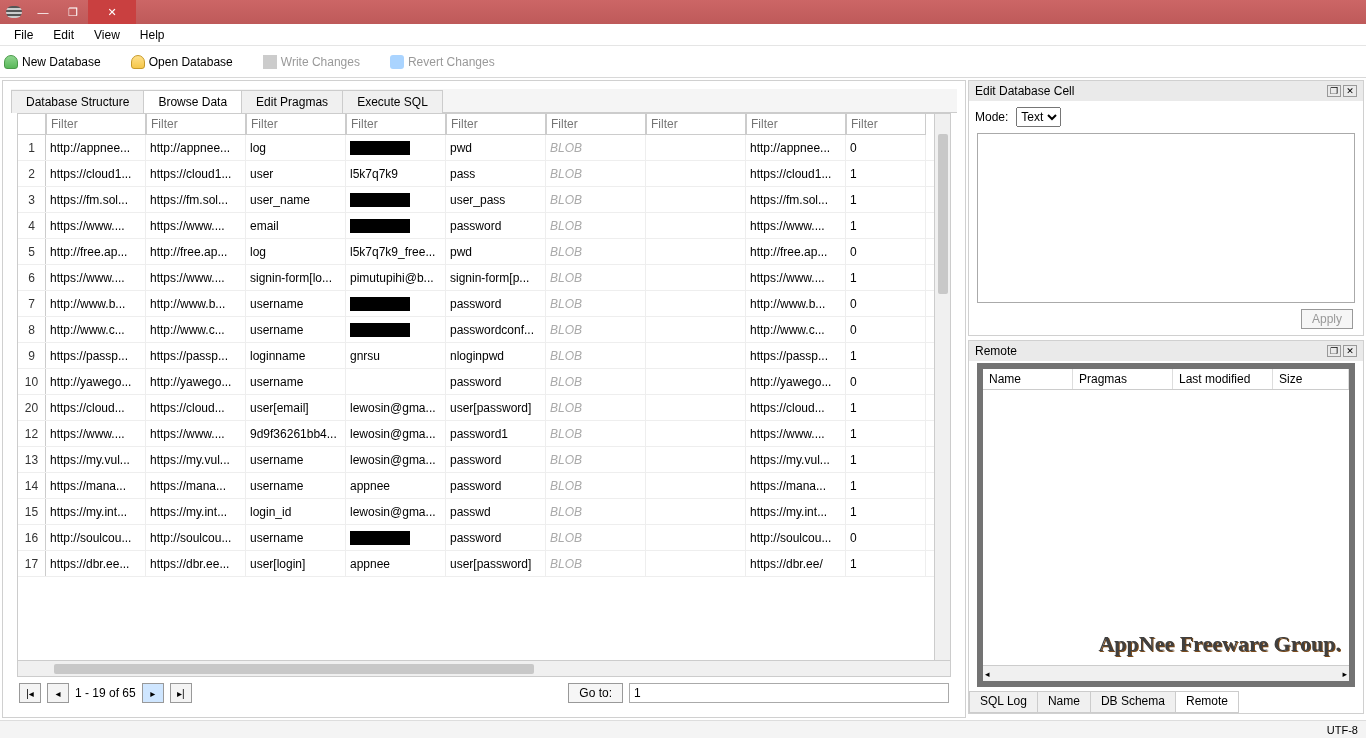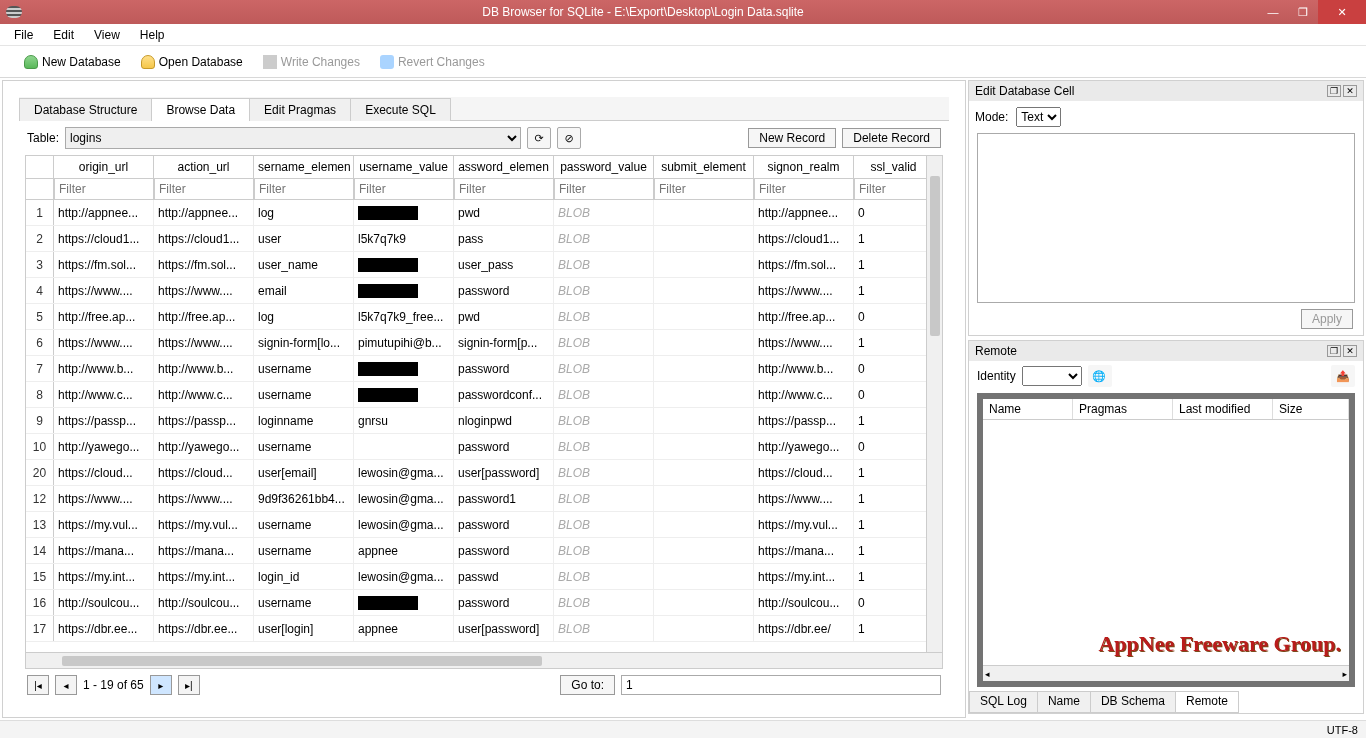--- a/index.html
+++ b/index.html
@@ -77,7 +77,6 @@
 
 <div class="titlebar">
   <span class="appicon"></span>
-  <span class="title">DB Browser for SQLite - E:\Export\Desktop\Login Data.sqlite</span>
   <span class="winbtn">—</span>
   <span class="winbtn">❐</span>
   <span class="winbtn close">✕</span>

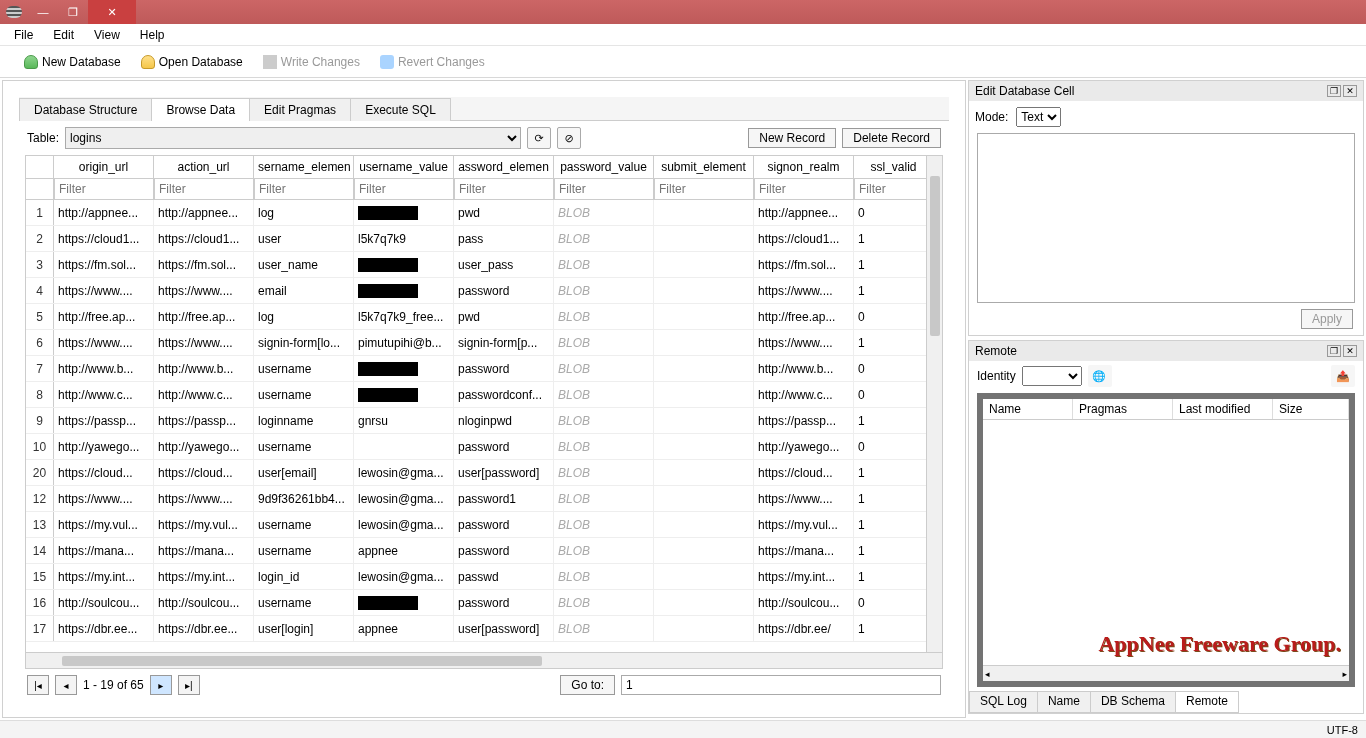--- a/index.html
+++ b/index.html
@@ -12,7 +12,7 @@
 .titlebar .close { background:#c94040; width:48px; height:24px;}
 .menubar { height: 22px; display:flex; align-items:center; padding:0 6px; font-size:12px; gap:4px; border-bottom:1px solid #e5e5e5;}
 .menubar span { padding:2px 8px; cursor:default;}
-.toolbar { height:32px; display:flex; align-items:center; padding:2px 20px; gap:12px; border-bottom:1px solid #d8d8d8; font-size:12px;}
+.toolbar { height:32px; display:flex; align-items:center; padding:2px 0; gap:22px; border-bottom:1px solid #d8d8d8; font-size:12px;}
 .toolbar .tbbtn { display:flex; align-items:center; gap:4px; padding:2px 4px; }
 .toolbar .tbbtn.disabled { color:#999; }
 .icon-db { width:14px; height:14px; border-radius:7px 7px 3px 3px; background:linear-gradient(#8fd68f,#5ab85a); border:1px solid #4a9a4a; display:inline-block;}

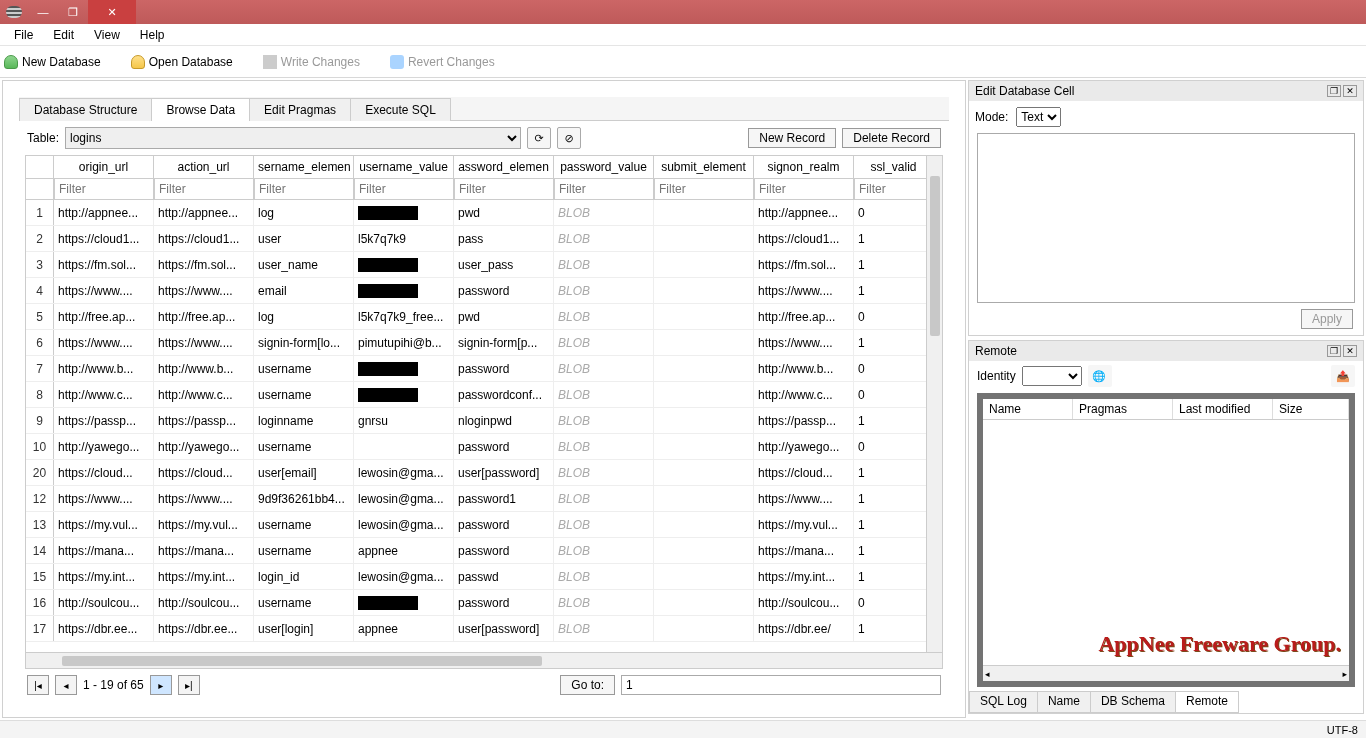--- a/index.html
+++ b/index.html
@@ -21,7 +21,7 @@
 .icon-revert { width:14px;height:14px;background:#aad4ff;display:inline-block;border-radius:3px;}
 
 .workspace { display:flex; height:calc(100% - 24px - 22px - 32px - 18px); }
-.left { width:964px; border:1px solid #d0d0d0; margin:2px; display:flex; flex-direction:column; padding:16px;}
+.left { width:964px; border:1px solid #d0d0d0; margin:2px; display:flex; flex-direction:column; padding:8px;}
 .tabs { height:24px; display:flex; border-bottom:1px solid #ccc; font-size:12px; background:#f5f5f5; }
 .tabs .tab { padding:4px 14px; border:1px solid #ccc; border-bottom:none; margin-right:-1px; background:#f0f0f0; position:relative; top:1px;}
 .tabs .tab.active { background:#fff; }

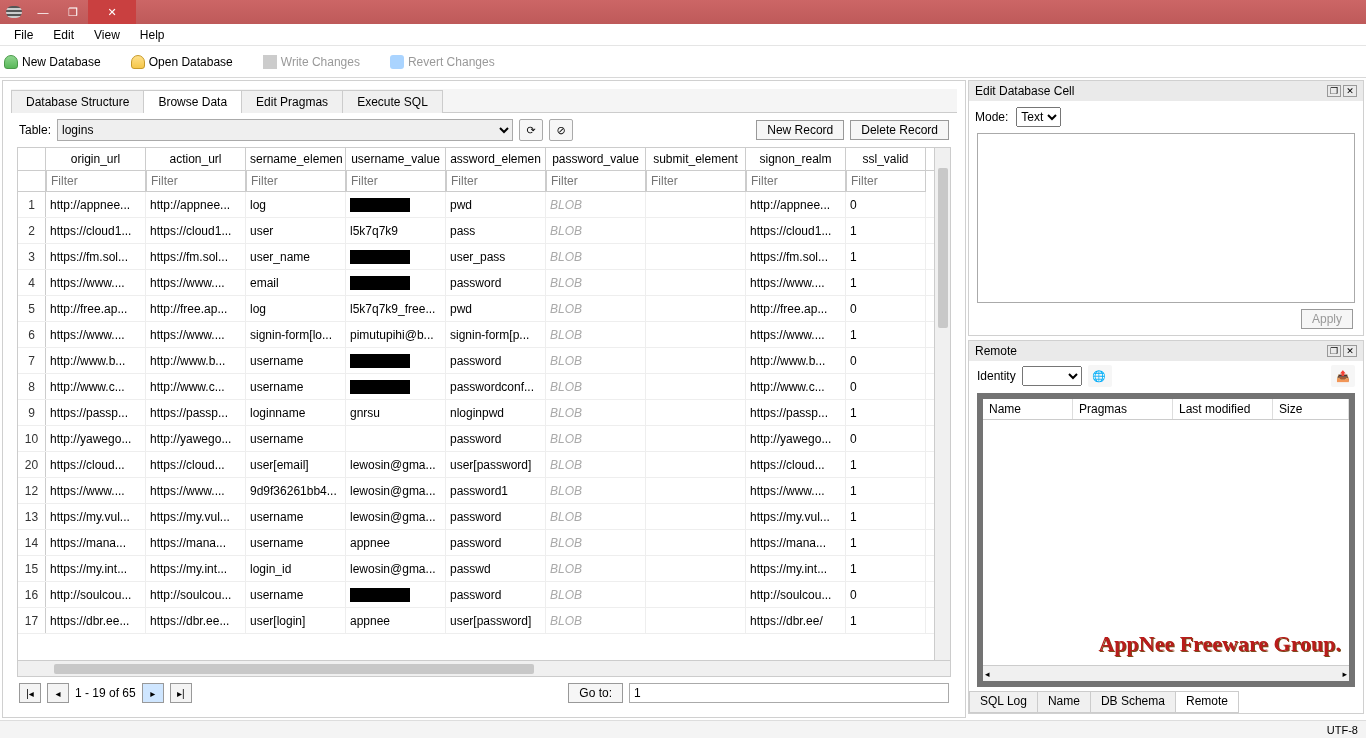--- a/index.html
+++ b/index.html
@@ -116,15 +116,6 @@
       <div class="tab">Edit Pragmas</div>
       <div class="tab">Execute SQL</div>
     </div>
-    <div class="tablebar">
-      <span>Table:</span>
-      <select><option>logins</option></select>
-      <span class="iconbtn">⟳</span>
-      <span class="iconbtn">⊘</span>
-      <span class="spacer"></span>
-      <button class="btn">New Record</button>
-      <button class="btn">Delete Record</button>
-    </div>
     <div class="grid">
       <div class="gridhead" id="gridhead">
           <div class="hcell" style="width: 28px;"></div>

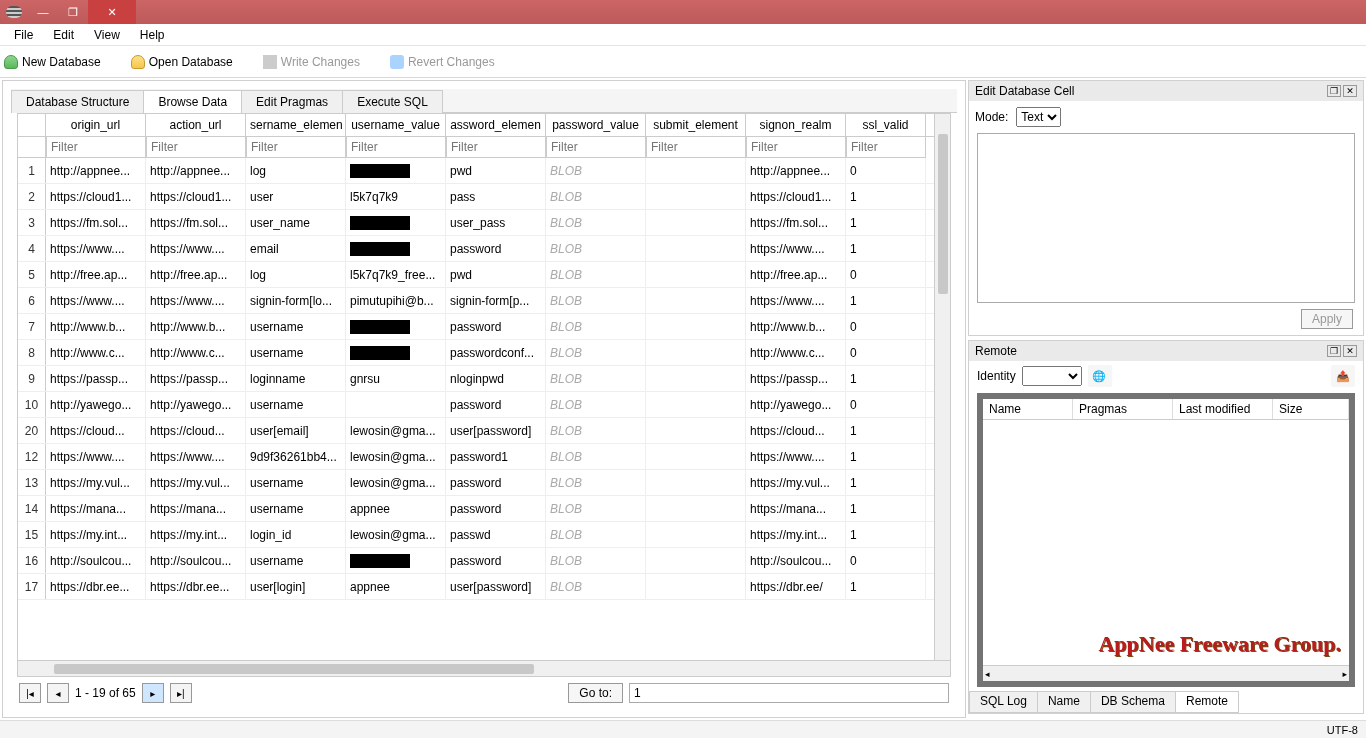--- a/index.html
+++ b/index.html
@@ -117,18 +117,6 @@
       <div class="tab">Execute SQL</div>
     </div>
     <div class="grid">
-      <div class="gridhead" id="gridhead">
-          <div class="hcell" style="width: 28px;"></div>
-          <div class="hcell" style="width: 100px;">origin_url</div>
-          <div class="hcell" style="width: 100px;">action_url</div>
-          <div class="hcell" style="width: 100px;">sername_elemen</div>
-          <div class="hcell" style="width: 100px;">username_value</div>
-          <div class="hcell" style="width: 100px;">assword_elemen</div>
-          <div class="hcell" style="width: 100px;">password_value</div>
-          <div class="hcell" style="width: 100px;">submit_element</div>
-          <div class="hcell" style="width: 100px;">signon_realm</div>
-          <div class="hcell" style="width: 80px;">ssl_valid</div>
-        </div>
       <div class="gridfilter" id="gridfilter">
           <div style="width: 28px; border-right: 1px solid rgb(204, 204, 204); border-bottom: 1px solid rgb(204, 204, 204);"></div>
           <input placeholder="Filter" style="width: 100px;">

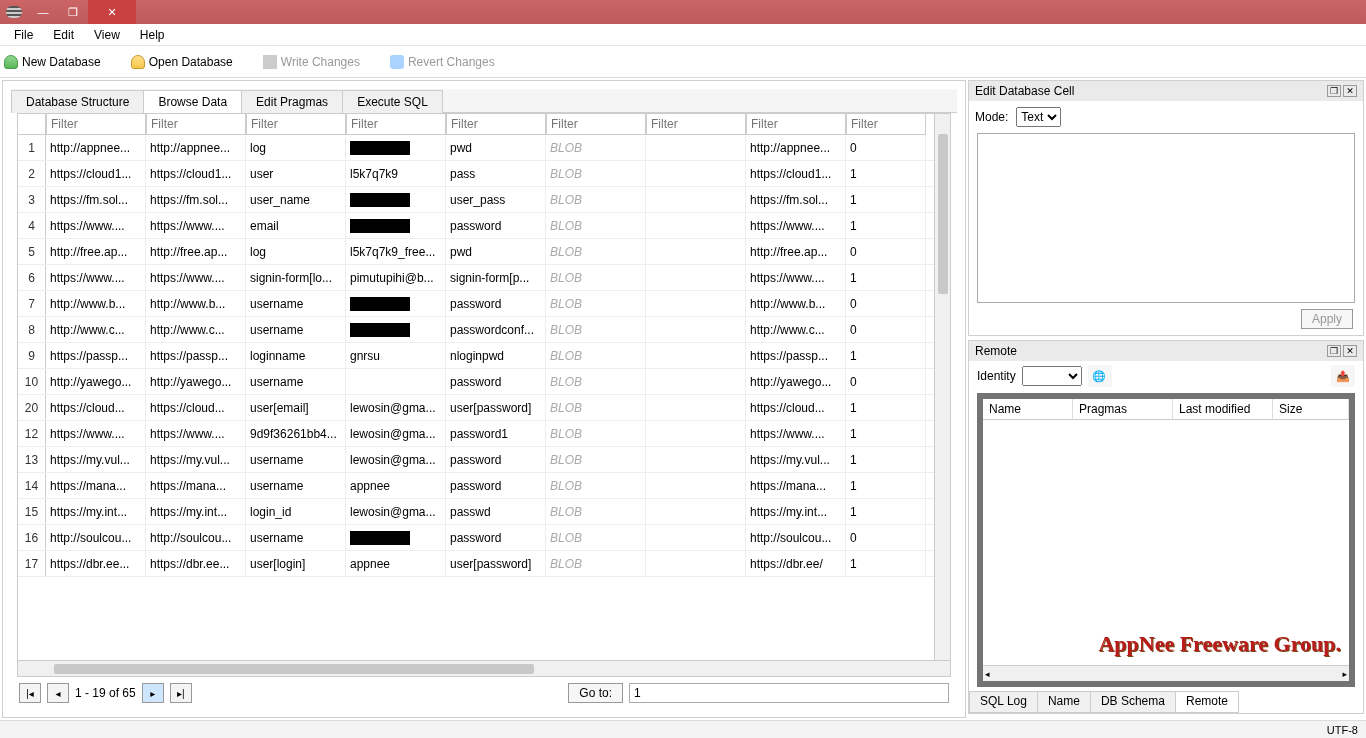--- a/index.html
+++ b/index.html
@@ -425,13 +425,6 @@
           <span class="pbtn">❐</span>
           <span class="pbtn">✕</span>
         </div>
-      <div class="remotehdr">
-        <span>Identity</span>
-        <select></select>
-        <span class="iconbtn" style="border:none">🌐</span>
-        <span style="flex:1"></span>
-        <span class="iconbtn" style="border:none">📤</span>
-      </div>
       <div class="remotetbl">
         <div class="rhdr">
           <div style="width:90px">Name</div>

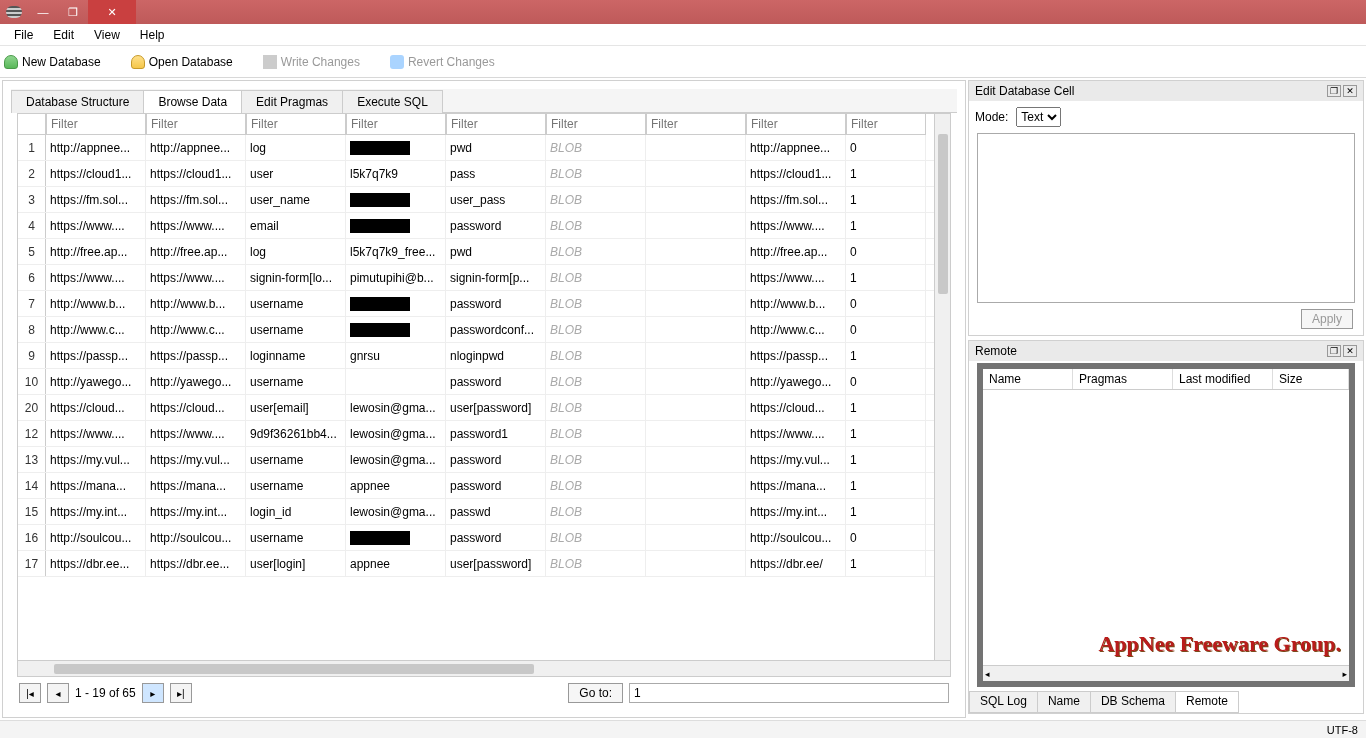--- a/index.html
+++ b/index.html
@@ -66,7 +66,7 @@
 .remotetbl { flex:1; margin:2px 8px 4px; border:6px solid #737373; font-size:12px; position:relative;}
 .remotetbl .rhdr { display:flex; border-bottom:1px solid #ccc;}
 .remotetbl .rhdr div { padding:3px 6px; border-right:1px solid #ddd;}
-.watermark { position:absolute; bottom:24px; right:8px; font-size:22px; font-weight:bold; color:#b91c1c; text-shadow:1px 1px 0 #7a4a1a; font-family:"Comic Sans MS",cursive;}
+.watermark { position:absolute; bottom:24px; right:8px; font-size:22px; font-weight:bold; color:#404040; text-shadow:1px 1px 0 #7a4a1a; font-family:"Comic Sans MS",cursive;}
 .bottomtabs { display:flex; font-size:12px; height:22px;}
 .bottomtabs .btab { border:1px solid #ccc; padding:2px 10px; background:#f0f0f0; margin-right:-1px;}
 .bottomtabs .btab.active { background:#fff;}

